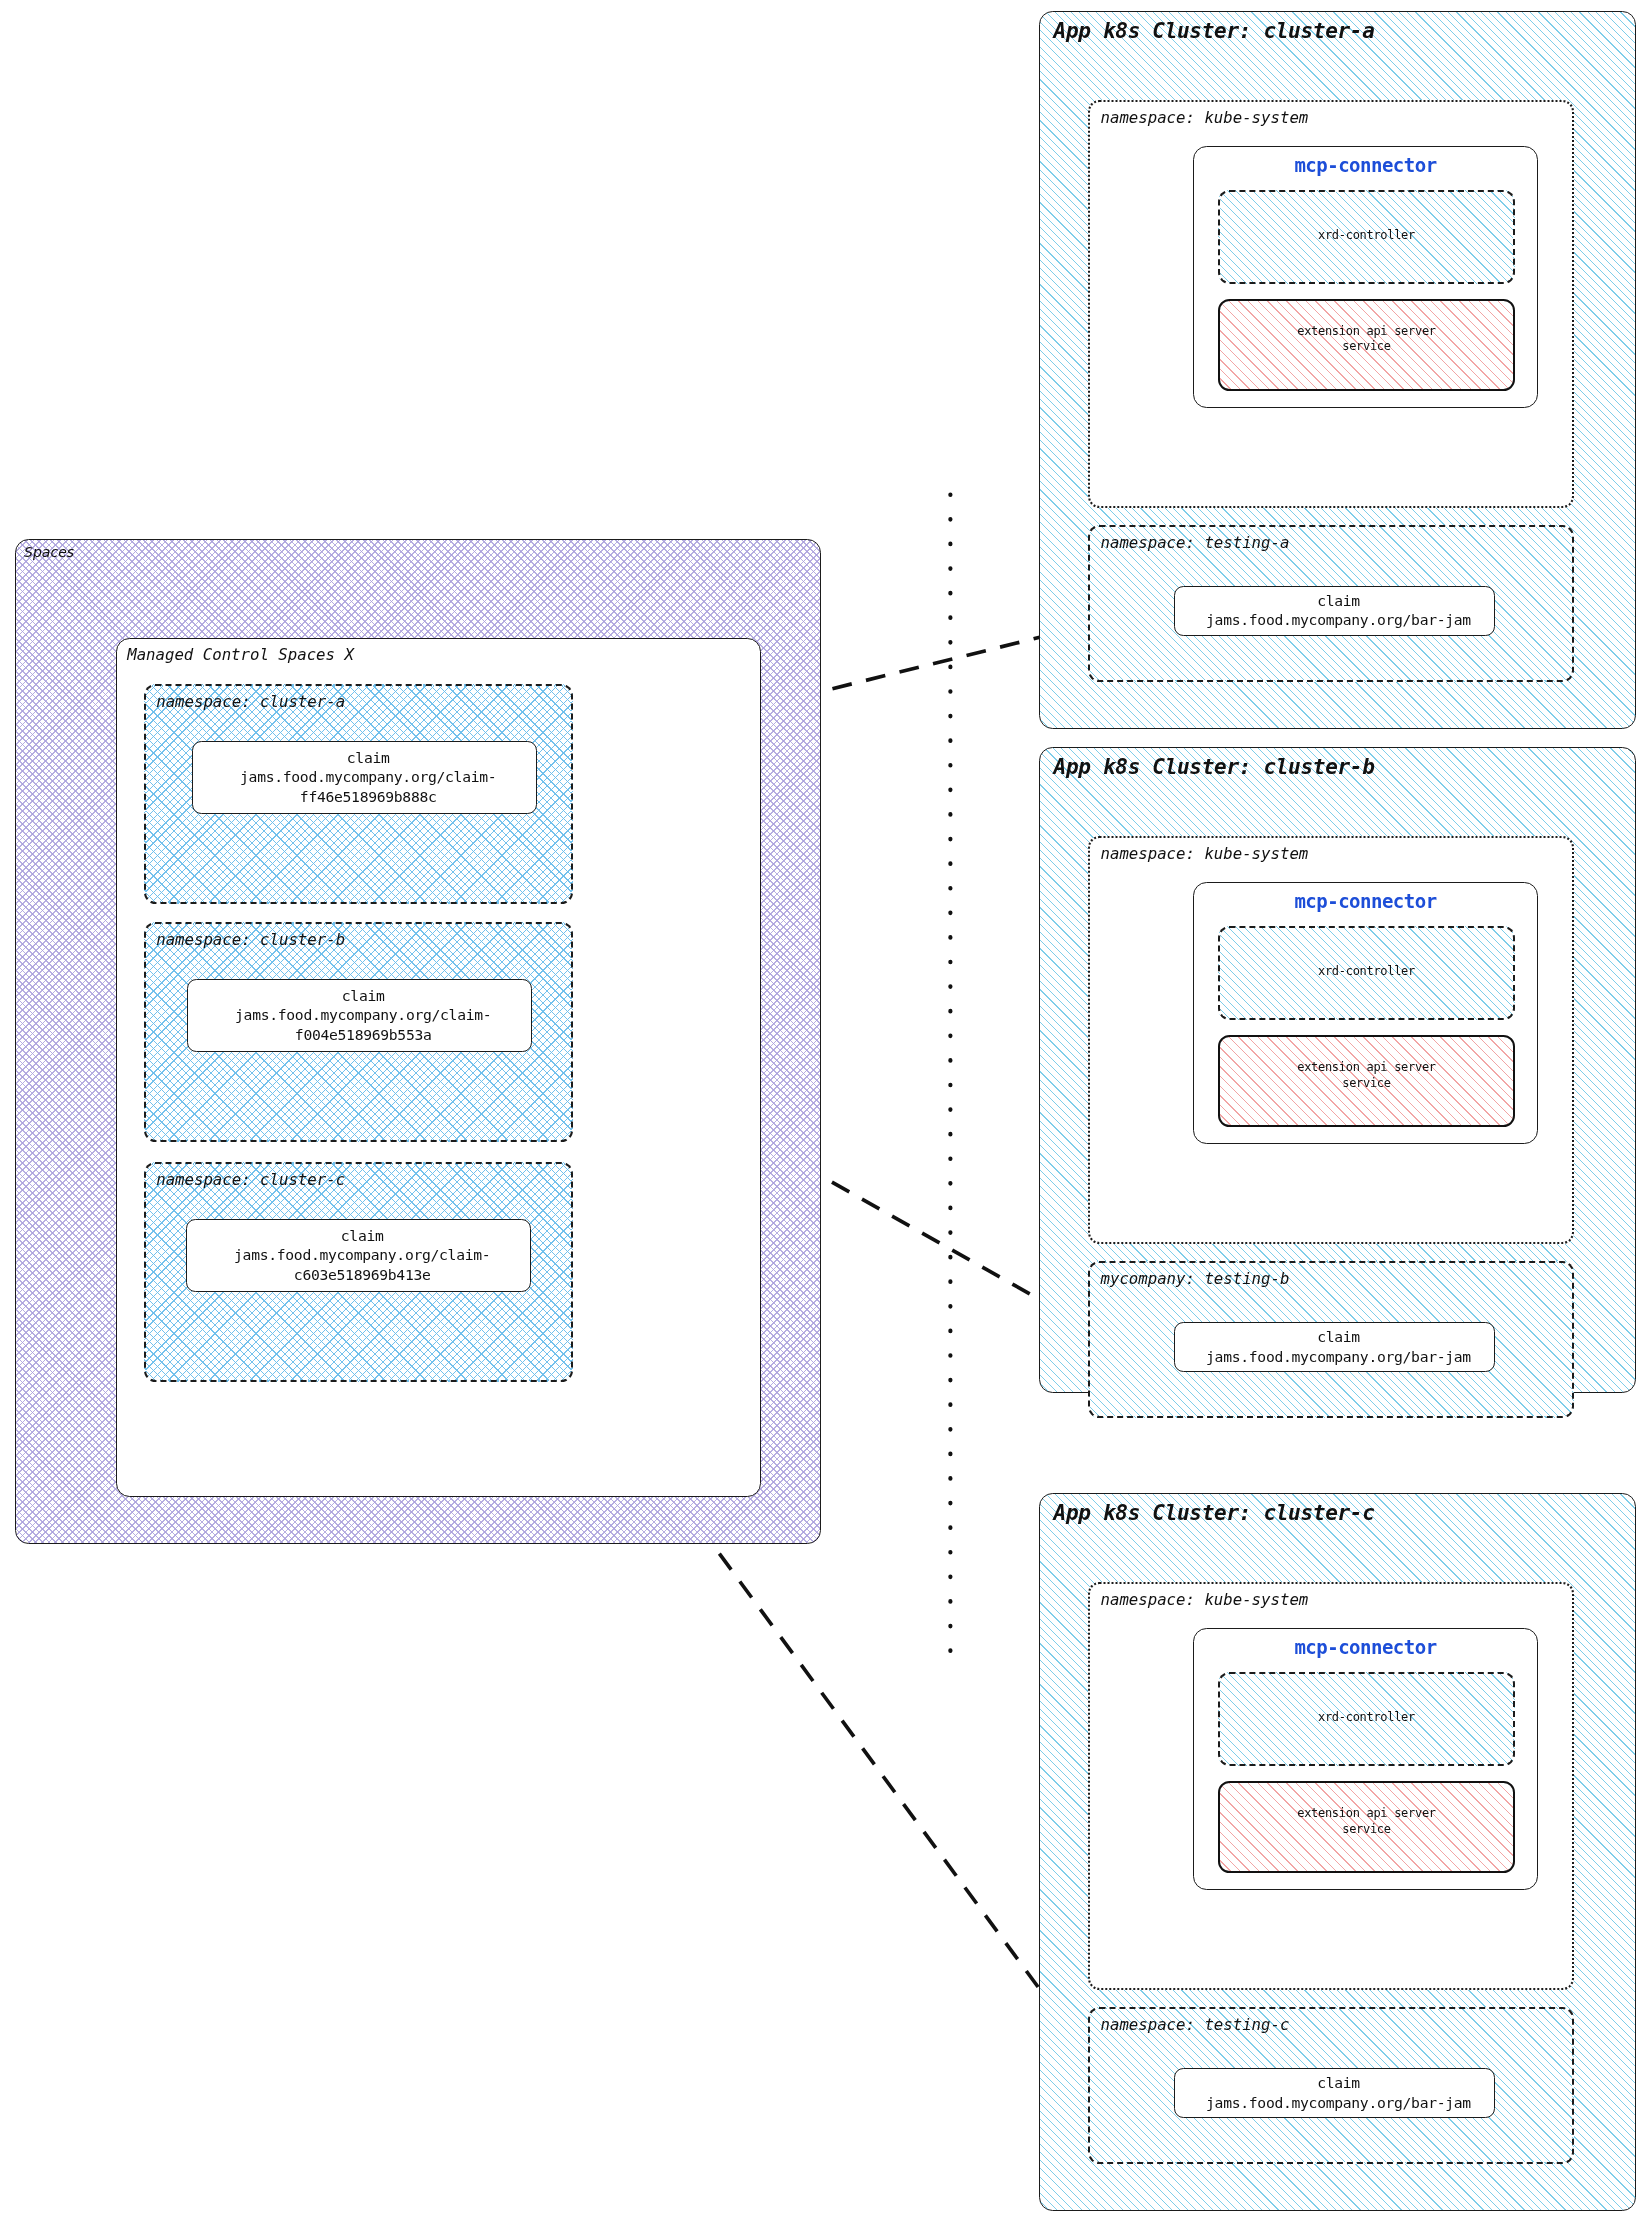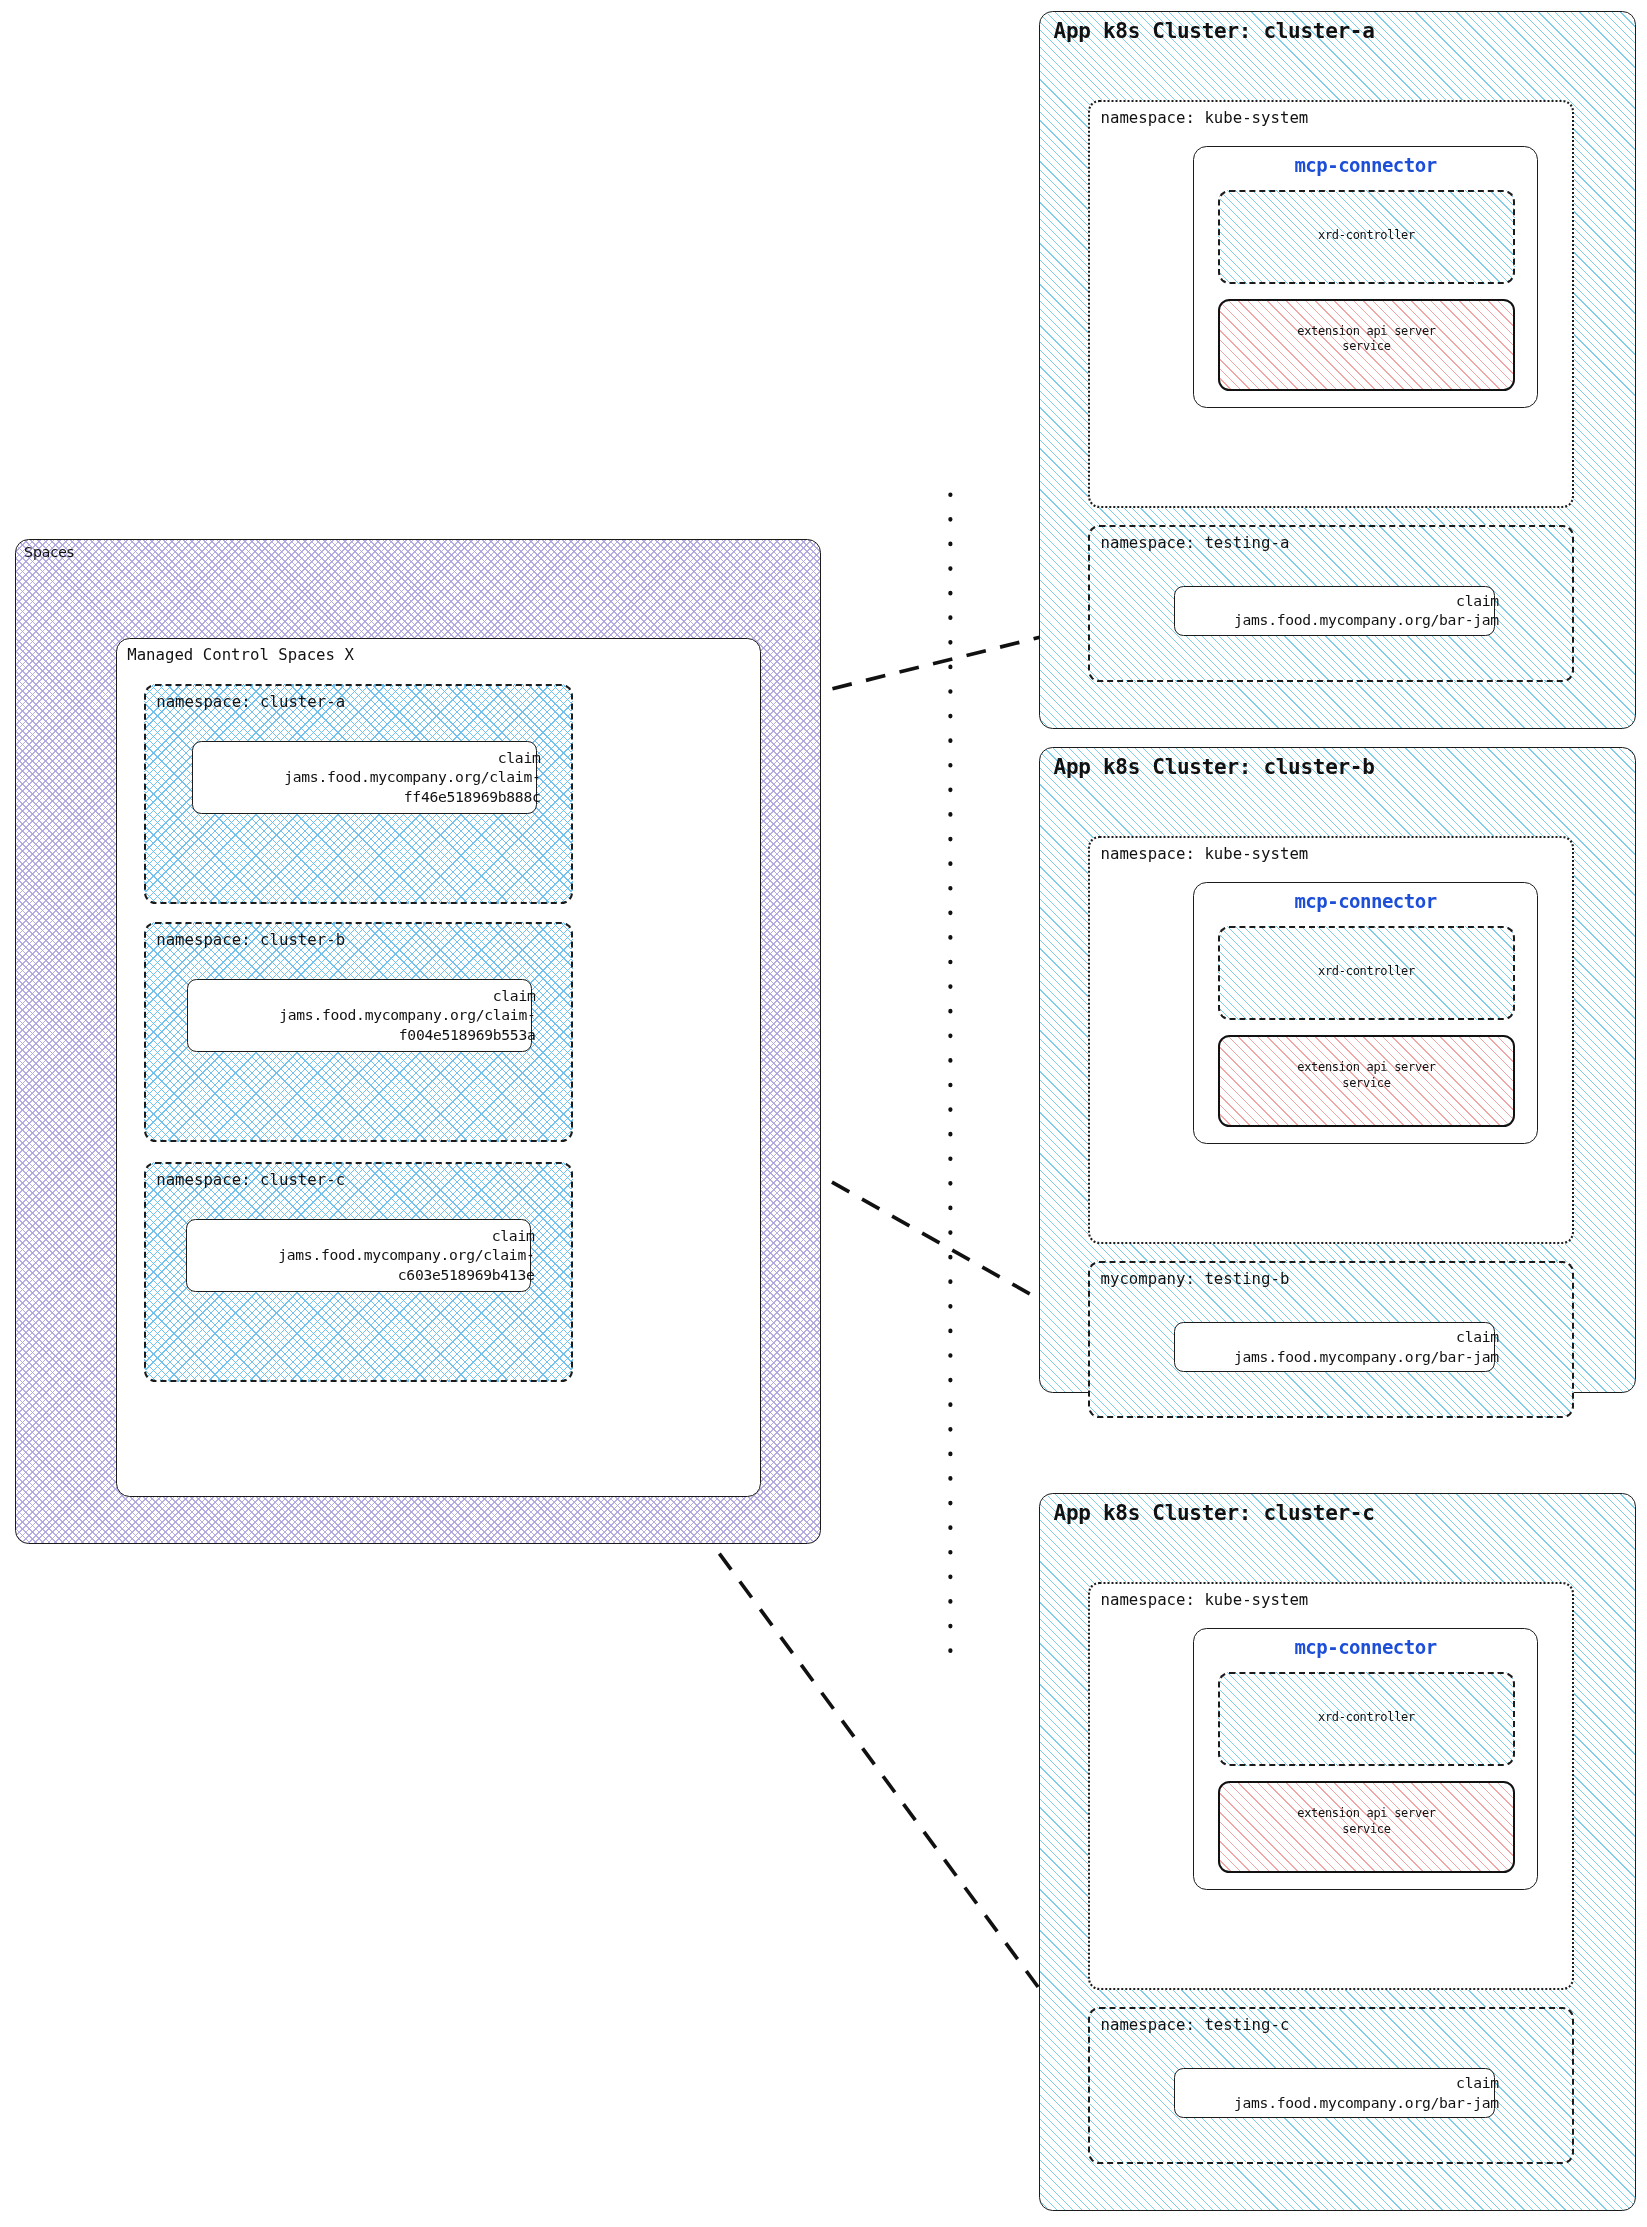--- a/index.html
+++ b/index.html
@@ -54,6 +54,7 @@
     color:#111;
     white-space:nowrap;
     letter-spacing:-0.3px;
+    font-style:italic;
   }
   .cluster-title{font-size:21px;font-weight:700;left:13.6px;top:7.3px;}
   .ns-title{font-size:15.7px;left:10.5px;top:6.3px;letter-spacing:0px;}

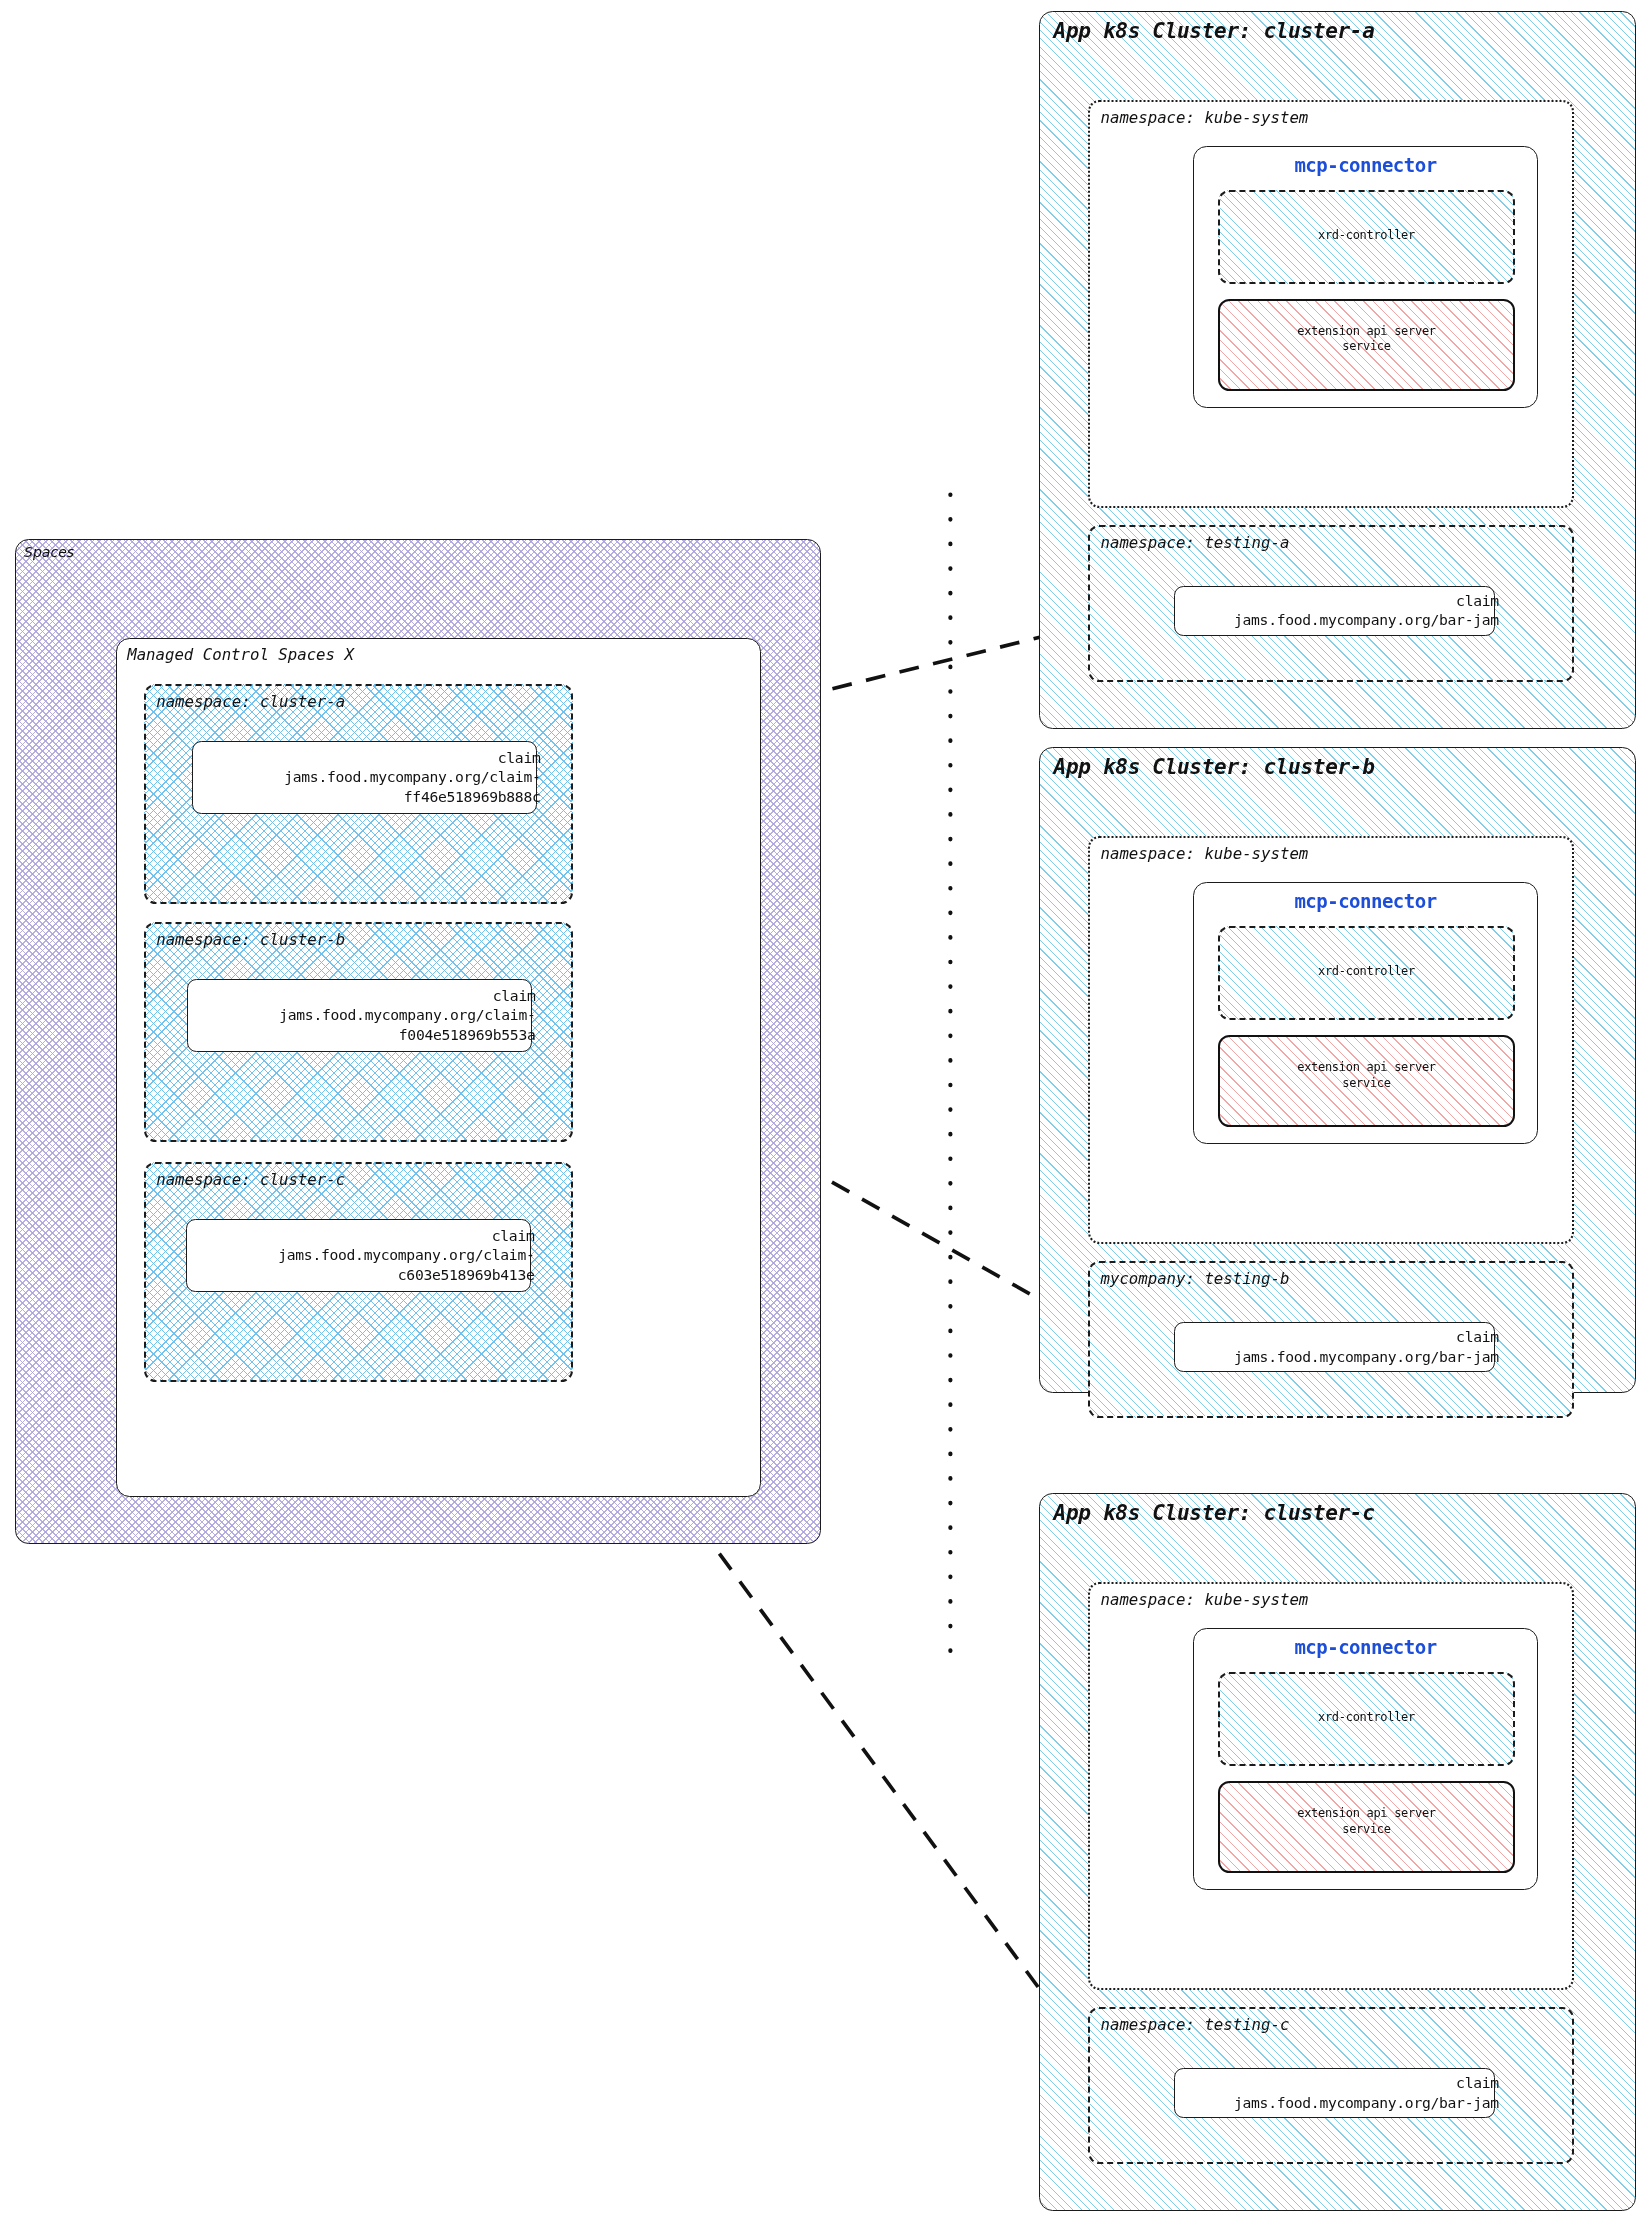--- a/index.html
+++ b/index.html
@@ -73,8 +73,8 @@
     line-height:1.32;letter-spacing:-0.3px;
   }
   .claim-text{
-    position:absolute;left:10px;width:100%;top:50%;transform:translateY(-50%);
-    text-align:right;font-size:14.7px;color:#111;line-height:1.35;
+    position:absolute;left:4px;width:100%;top:50%;transform:translateY(-50%);
+    text-align:center;font-size:14.7px;color:#111;line-height:1.35;
     font-family:"DejaVu Sans Mono", monospace;letter-spacing:-0.3px;
     padding:0 5.2px;box-sizing:border-box;
   }

